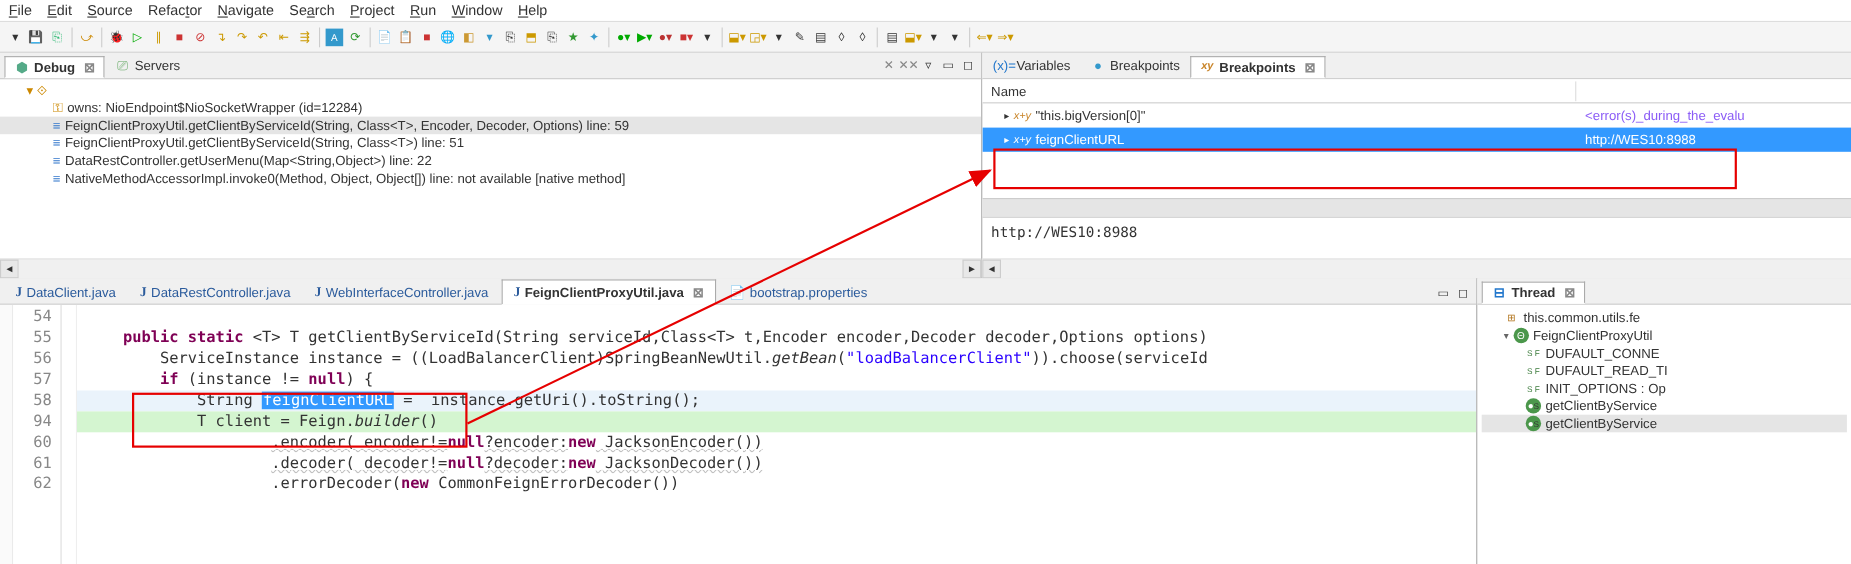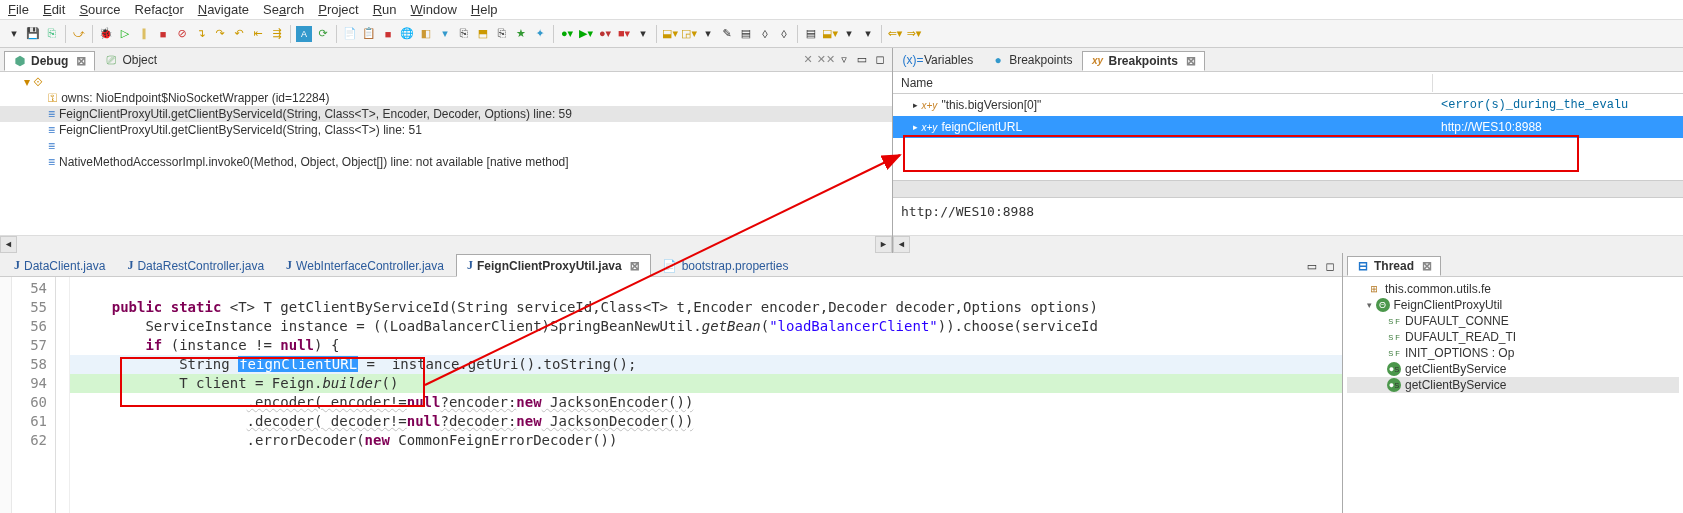--- a/index.html
+++ b/index.html
@@ -155,7 +155,7 @@
       </div>
       <div class="tab">
         <span class="tab-icon" style="color:#6a6">⎚</span>
-        <span>Object</span>
+        <span>Servers</span>
       </div>
       <div class="pane-toolbar">
         <span class="tb-btn" style="color:#888">✕</span>

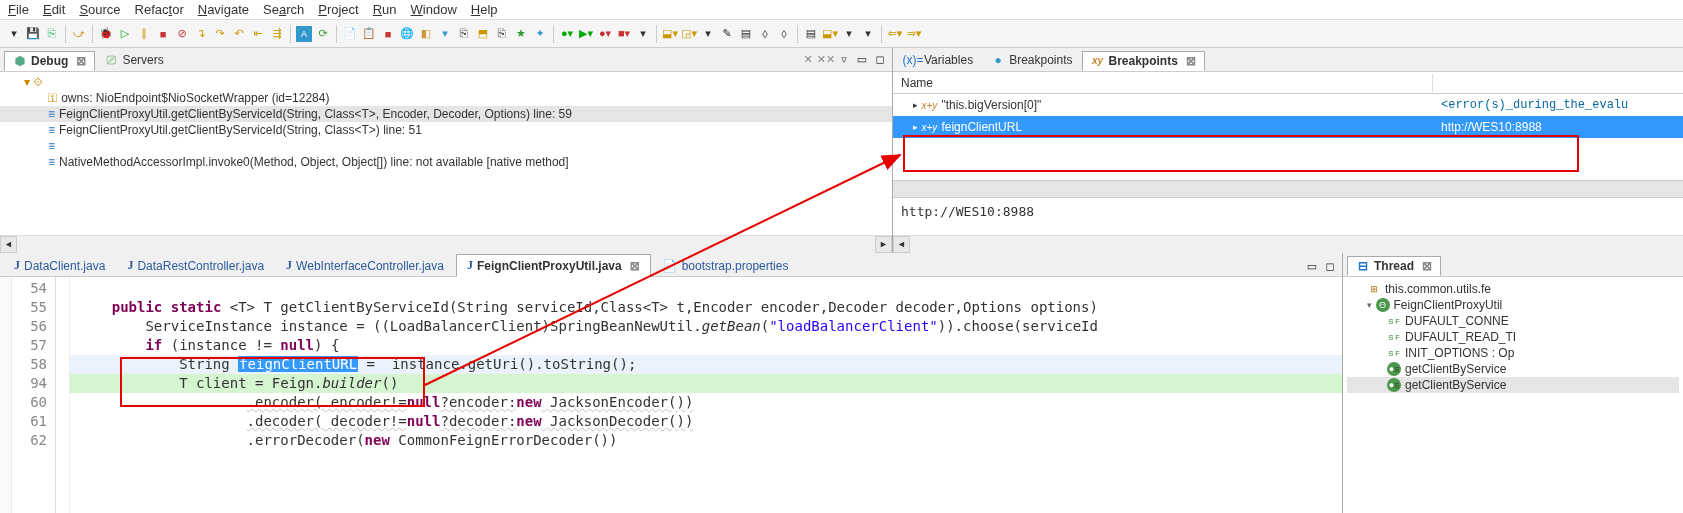--- a/index.html
+++ b/index.html
@@ -34,7 +34,7 @@
 .var-row.selected { background: #3399ff; color: #fff; }
 .vr-name { width: 540px; padding: 0 4px 0 20px; display: flex; align-items: center; gap: 4px; }
 .vr-value { flex: 1; padding: 0 8px; }
-.vr-value.err { color: #0369a1; font-family: Liberation Mono, monospace; }
+.vr-value.err { color: #8b5cf6; }
 .xy-badge { color: #c9852a; font-size: 10px; font-style: italic; }
 .var-row.selected .xy-badge { color: #fff; }
 .detail-area { border-top: 1px solid #ccc; padding: 6px 8px; font-family: Consolas, monospace; font-size: 13px; height: 38px; }

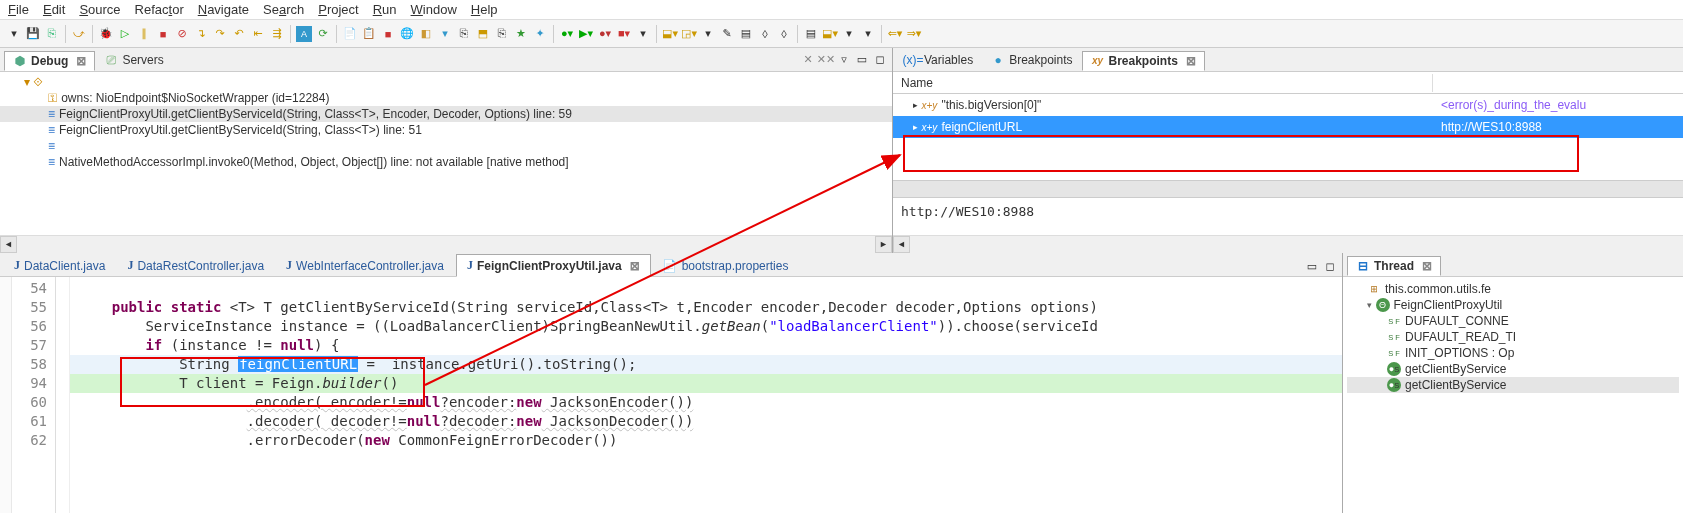--- a/index.html
+++ b/index.html
@@ -188,6 +188,7 @@
         <div class="tree-row">
           <span class="indent" style="width:44px"></span>
           <span style="color:#3377cc;margin-right:4px">≡</span>
+          <span>DataRestController.getUserMenu(Map&lt;String,Object&gt;) line: 22</span>
         </div>
         <div class="tree-row">
           <span class="indent" style="width:44px"></span>

